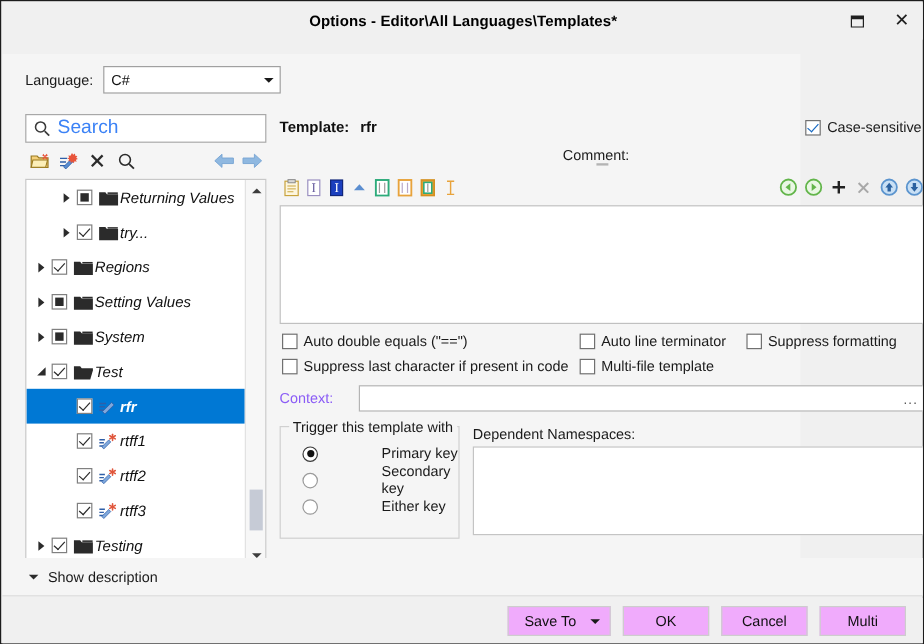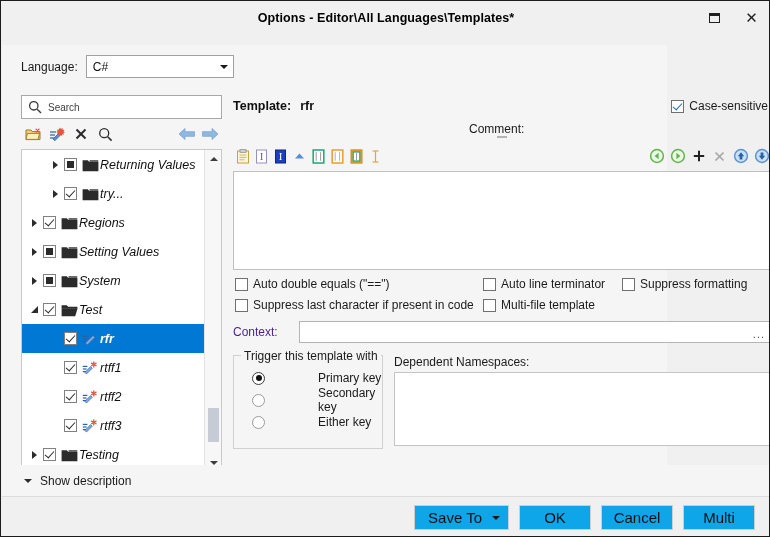--- a/index.html
+++ b/index.html
@@ -145,8 +145,8 @@
     justify-content: center;
   }
   .search-placeholder {
-    font-size: 10px;
-    color: #404040;
+    font-size: 16px;
+    color: #3b82f6;
   }
 
   .tree-toolbar {

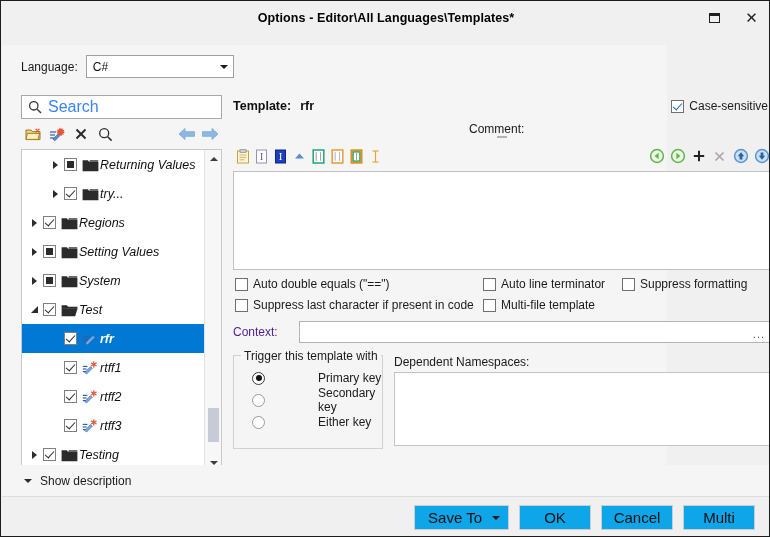--- a/index.html
+++ b/index.html
@@ -429,7 +429,7 @@
   }
   .ctx-label {
     font-size: 12px;
-    color: #4c1d95;
+    color: #8b5cf6;
     width: 66px;
   }
   .ctx-field {

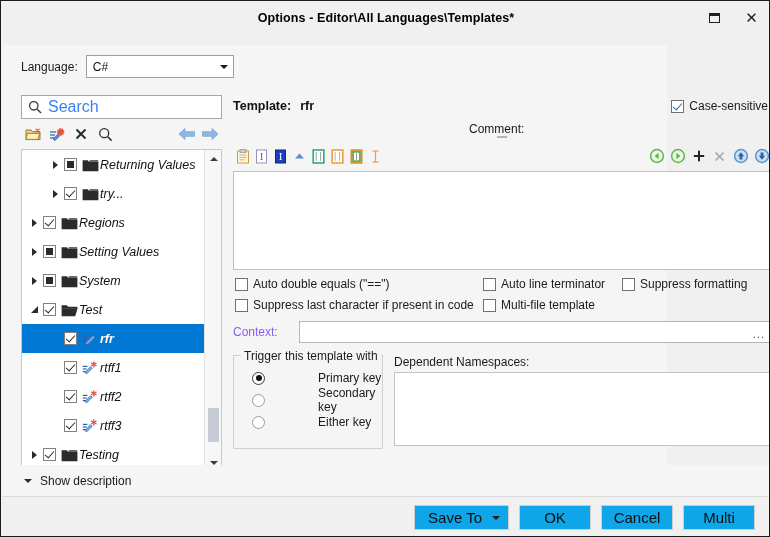--- a/index.html
+++ b/index.html
@@ -561,13 +561,13 @@
   .btn {
     height: 25px;
     min-width: 72px;
-    background: #0ea5e9;
+    background: #f0abfc;
     border: 1px solid #cdcdcd;
     box-sizing: border-box;
     display: flex;
     align-items: center;
     justify-content: center;
-    font-size: 15px;
+    font-size: 12px;
     color: #101010;
     cursor: default;
     padding: 0 10px;

